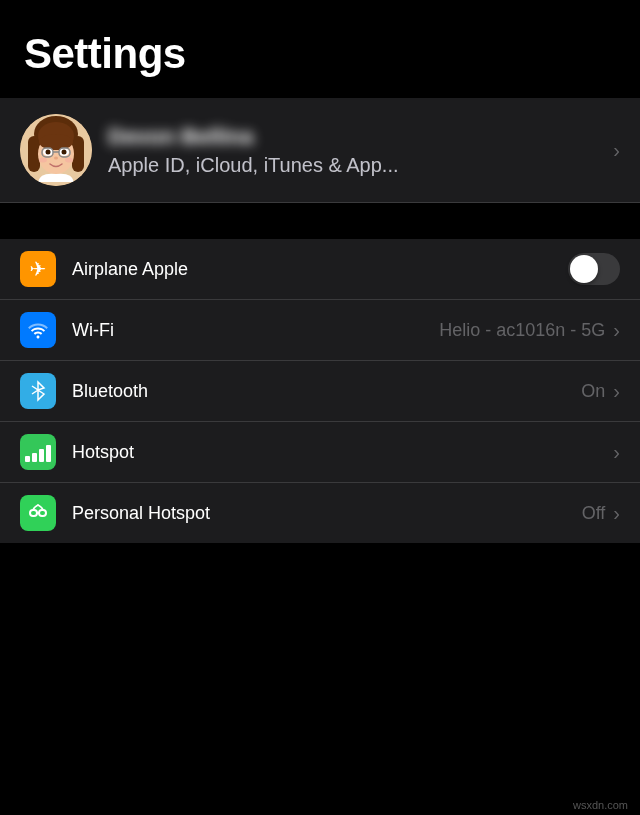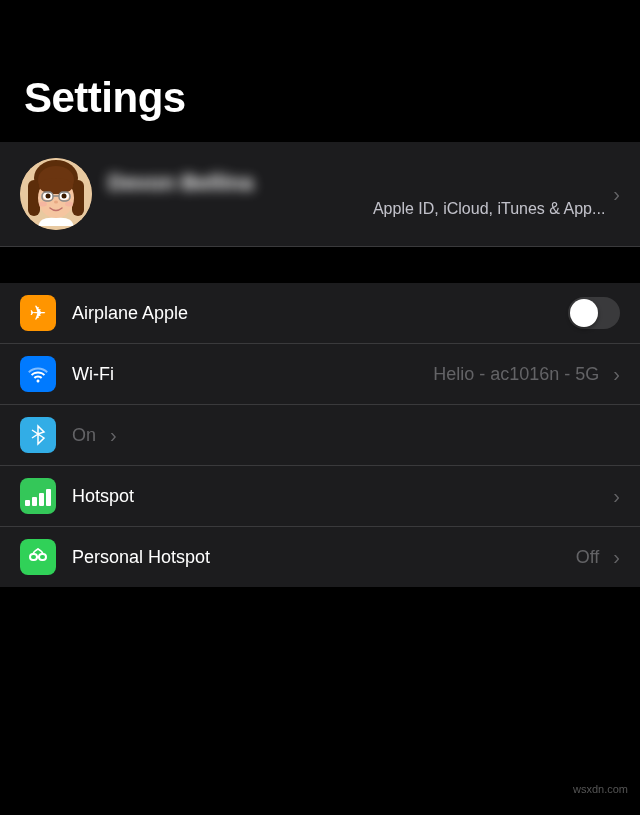--- a/index.html
+++ b/index.html
@@ -27,7 +27,6 @@
       font-weight: 800;
       color: #ffffff;
       letter-spacing: -0.5px;
-      margin-top: 44px;
     }
 
     .profile-section {

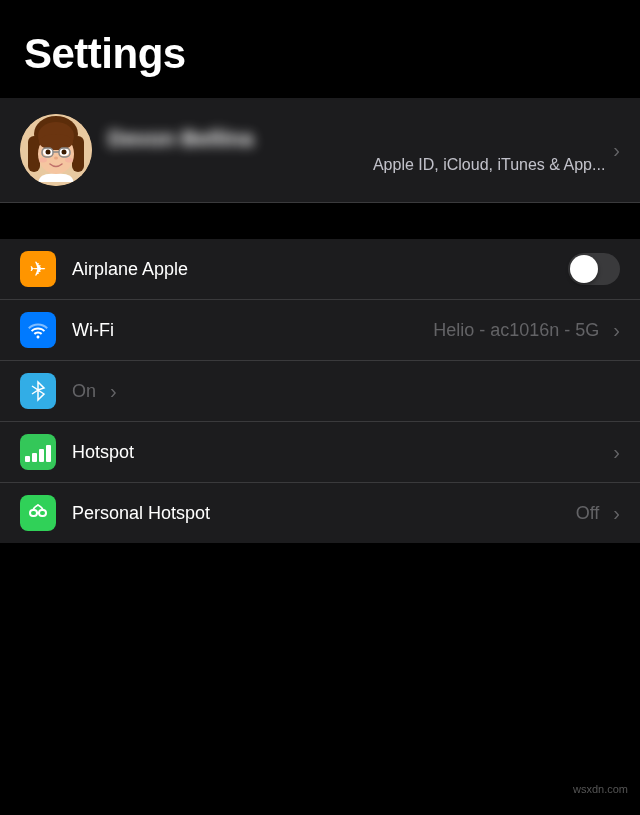--- a/index.html
+++ b/index.html
@@ -67,9 +67,8 @@
     }
 
     .profile-subtitle {
-      font-size: 16px;
+      font-size: 20px;
       color: #ebebf5cc;
-      text-align: right;
     }
 
     .chevron {

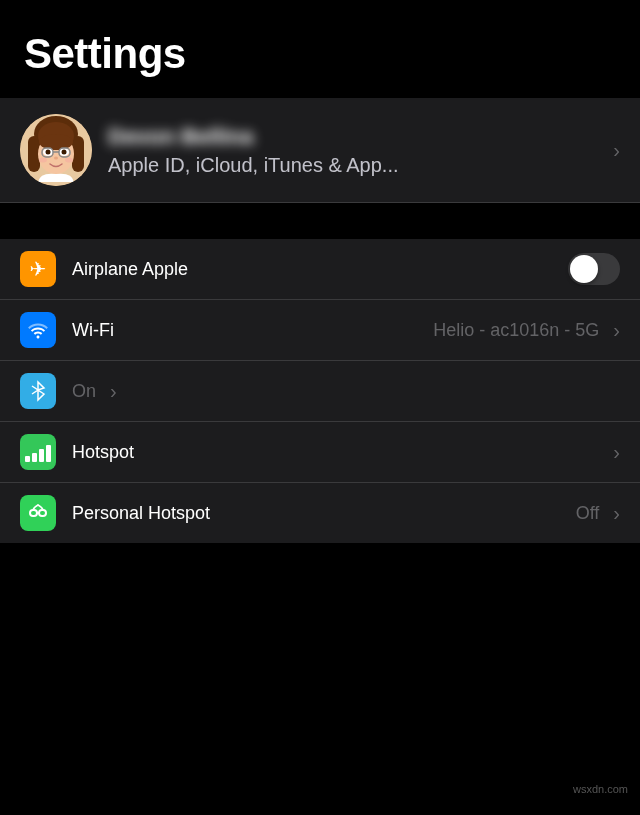--- a/index.html
+++ b/index.html
@@ -140,7 +140,6 @@
     .row-value {
       font-size: 18px;
       color: #636366;
-      margin-right: 6px;
     }
 
     .toggle {

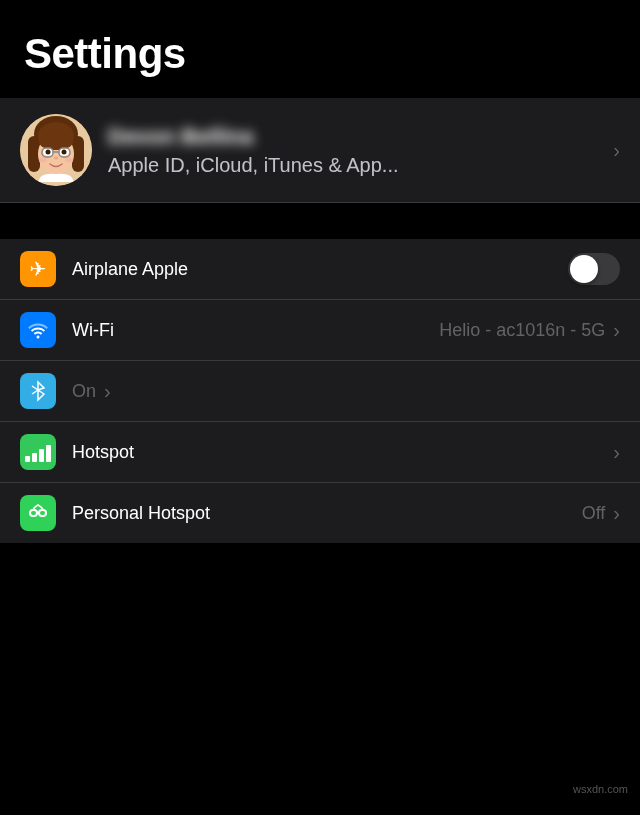--- a/index.html
+++ b/index.html
@@ -285,6 +285,7 @@
         <path d="M4 6 L10 10 L4 14" stroke="white" stroke-width="1.5" fill="none"></path>
       </svg>
     </div>
+    <span class="row-label">Bluetooth</span>
     <span class="row-value">On</span>
     <div class="chevron">›</div>
   </div>

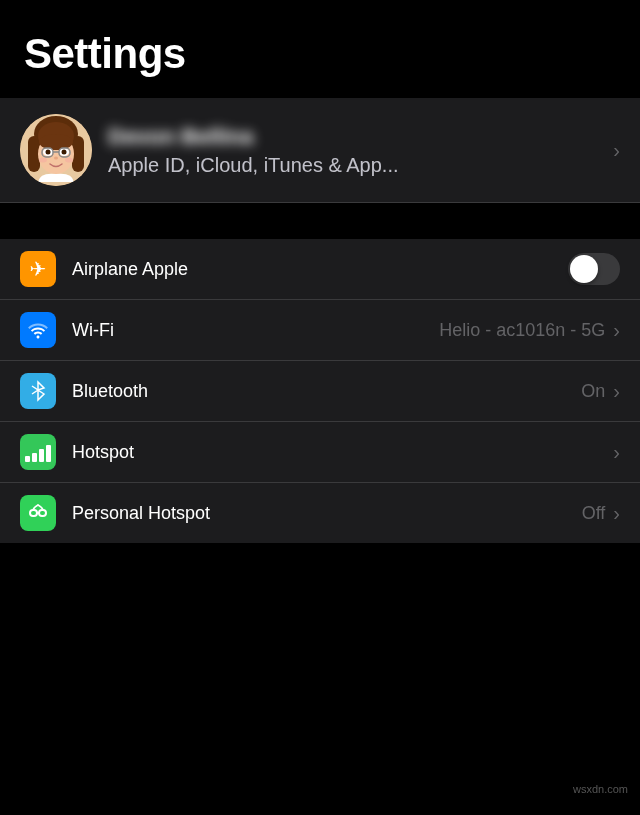--- a/index.html
+++ b/index.html
@@ -192,7 +192,7 @@
 
     .watermark {
       position: absolute;
-      bottom: 20px;
+      bottom: 4px;
       right: 12px;
       font-size: 11px;
       color: #555;

